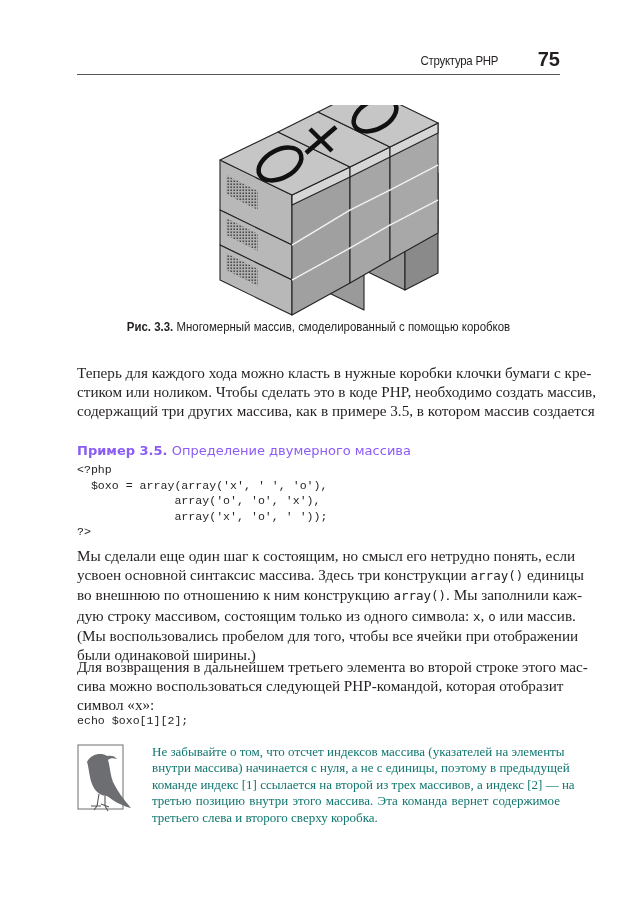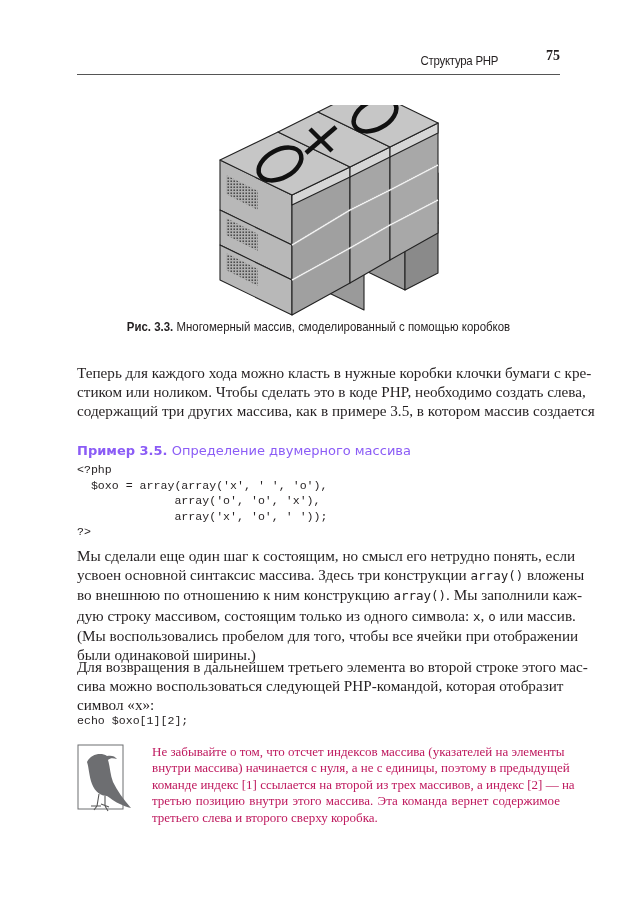--- a/index.html
+++ b/index.html
@@ -8,7 +8,7 @@
 
   .running-head { position: absolute; left: 77px; top: 48px; width: 483px; height: 26px; border-bottom: 1.5px solid #555; }
   .running-head .section { position: absolute; right: 62px; top: 5px; font-family: "Liberation Sans", sans-serif; font-size: 13px; letter-spacing: -0.3px; transform: scaleX(0.88); transform-origin: right center; color: #231f20; }
-  .running-head .pageno { position: absolute; right: 0; top: 0px; font-family: Liberation Serif, serif; font-weight: bold; font-size: 14px; color: #231f20; }
+  .running-head .pageno { position: absolute; right: 0; top: 0px; font-family: Liberation Sans, sans-serif; font-weight: bold; font-size: 20px; color: #231f20; }
 
   .figure { position: absolute; left: 200px; top: 105px; width: 245px; height: 215px; }
 

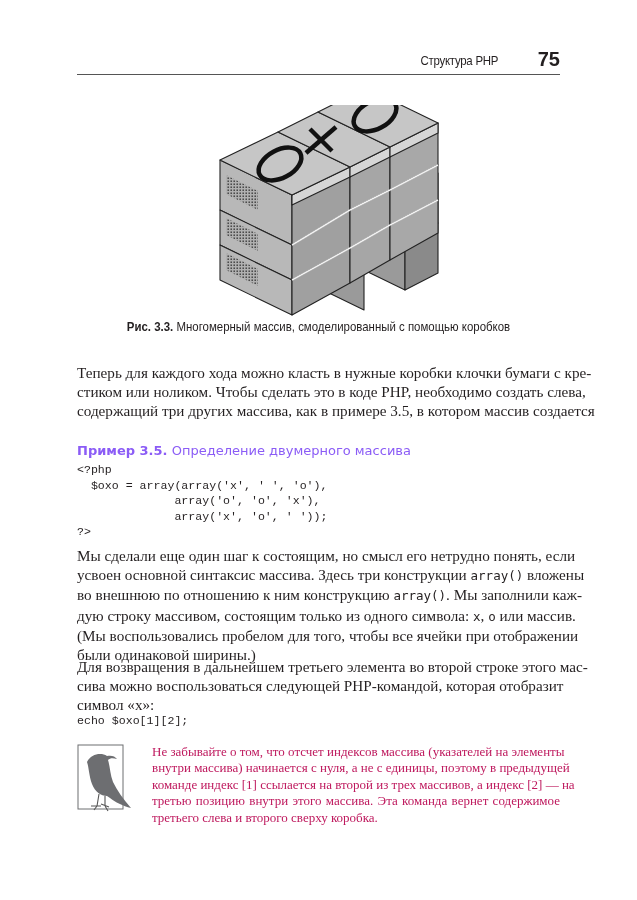--- a/index.html
+++ b/index.html
@@ -112,7 +112,7 @@
 
   <div class="para" style="top:363px;">
     <span class="ln">Теперь для каждого хода можно класть в нужные коробки клочки бумаги с кре-</span>
-    <span class="ln">стиком или ноликом. Чтобы сделать это в коде PHP, необходимо создать слева,</span>
+    <span class="ln">стиком или ноликом. Чтобы сделать это в коде PHP, необходимо создать массив,</span>
     <span class="ln">содержащий три других массива, как в примере 3.5, в котором массив создается</span>
   </div>
 

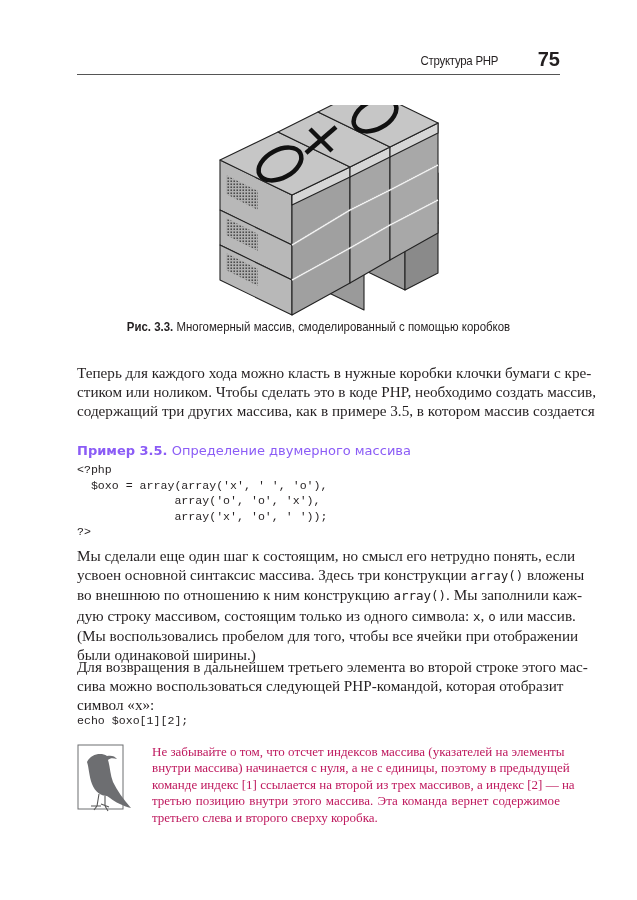--- a/index.html
+++ b/index.html
@@ -125,7 +125,7 @@
 
   <div class="para" style="top:546px;">
     <span class="ln">Мы сделали еще один шаг к состоящим, но смысл его нетрудно понять, если</span>
-    <span class="ln"><span>усвоен основной синтаксис массива. Здесь три конструкции </span><span class="mono">array()</span><span> вложены</span></span>
+    <span class="ln"><span>усвоен основной синтаксис массива. Здесь три конструкции </span><span class="mono">array()</span><span> единицы</span></span>
     <span class="ln"><span>во внешнюю по отношению к ним конструкцию </span><span class="mono">array()</span><span>. Мы заполнили каж-</span></span>
     <span class="ln"><span>дую строку массивом, состоящим только из одного символа: </span><span class="mono">x</span><span>, </span><span class="mono">o</span><span> или массив.</span></span>
     <span class="ln">(Мы воспользовались пробелом для того, чтобы все ячейки при отображении</span>

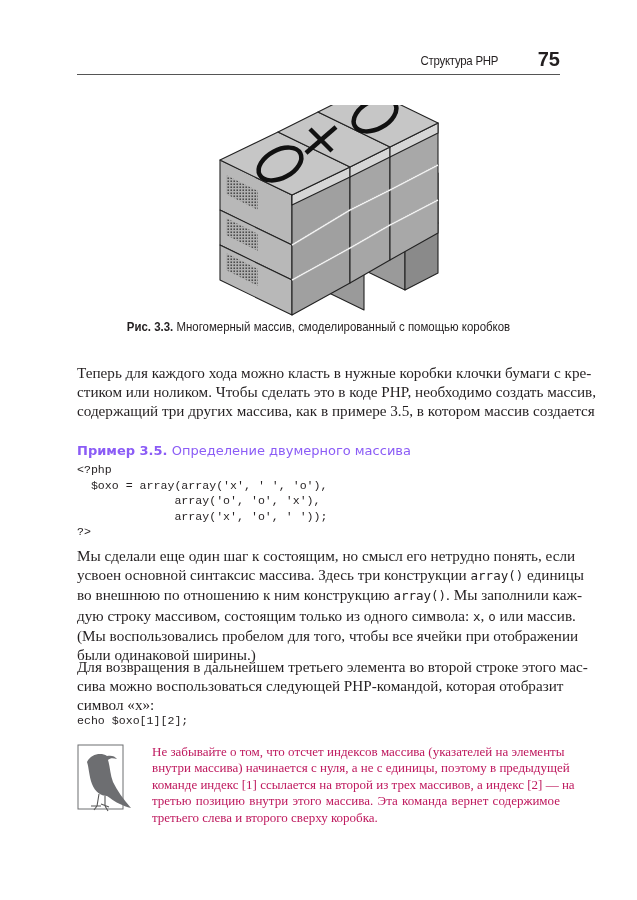--- a/index.html
+++ b/index.html
@@ -27,7 +27,7 @@
 
   .note { position: absolute; left: 77px; top: 744px; width: 483px; height: 80px; }
   .note-icon { position: absolute; left: 0; top: 0; width: 57px; height: 70px; }
-  .note-text { position: absolute; left: 75px; top: 0; width: 408px; font-family: "Liberation Serif", serif; font-size: 13px; line-height: 16.4px; color: #be185d; }
+  .note-text { position: absolute; left: 75px; top: 0; width: 408px; font-family: "Liberation Serif", serif; font-size: 13px; line-height: 16.4px; color: #0f766e; }
   .note-text .ln { display: block; text-align: justify; text-align-last: justify; white-space: nowrap; }
   .note-text .ln.last { text-align-last: left; }
 </style>

